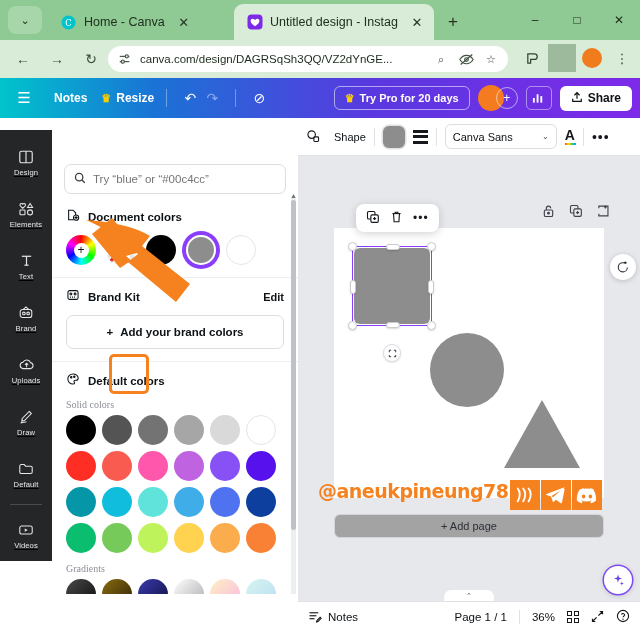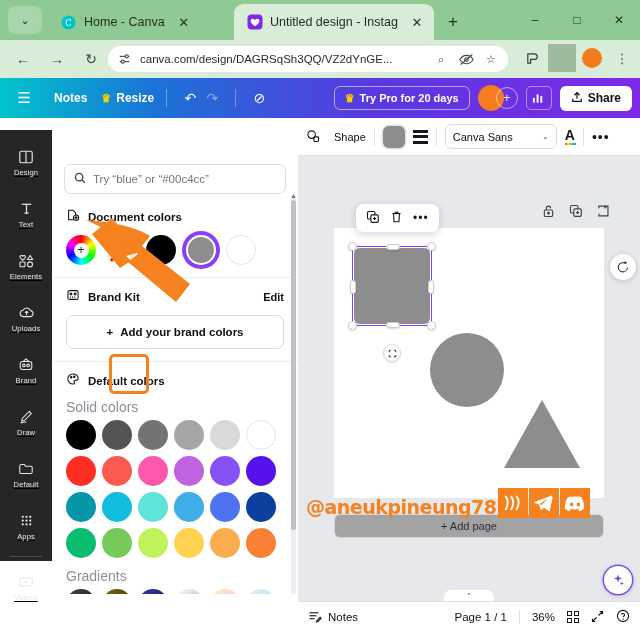--- a/index.html
+++ b/index.html
@@ -463,16 +463,6 @@
     </div>
     <div class="rail-item">
       <span class="rail-ico">
-        <svg width="15" height="15" viewBox="0 0 16 16" fill="none" stroke="#e6e6e6" stroke-width="1.3">
-            <line x1="3" y1="3.5" x2="13" y2="3.5"></line>
-            <line x1="8" y1="3.5" x2="8" y2="13"></line>
-            <line x1="5.8" y1="13" x2="10.2" y2="13"></line>
-          </svg>
-      </span>
-      <span class="rail-lbl">Text</span>
-    </div>
-    <div class="rail-item">
-      <span class="rail-ico">
         <svg width="17" height="16" viewBox="0 0 19 17" fill="none" stroke="#e6e6e6" stroke-width="1.2">
             <path d="M3 5.6 C1.6 4.3 2.3 2.3 3.9 2.3 C4.6 2.3 5 2.7 5.3 3.1 C5.6 2.7 6 2.3 6.7 2.3 C8.3 2.3 9 4.3 7.6 5.6 L5.3 7.6 Z"></path>
             <path d="M13.5 2.4 L16.3 6.9 H10.7 Z"></path>
@@ -481,6 +471,16 @@
           </svg>
       </span>
       <span class="rail-lbl">Elements</span>
+    </div>
+    <div class="rail-item">
+      <span class="rail-ico">
+        <svg width="15" height="15" viewBox="0 0 16 16" fill="none" stroke="#e6e6e6" stroke-width="1.3">
+            <line x1="3" y1="3.5" x2="13" y2="3.5"></line>
+            <line x1="8" y1="3.5" x2="8" y2="13"></line>
+            <line x1="5.8" y1="13" x2="10.2" y2="13"></line>
+          </svg>
+      </span>
+      <span class="rail-lbl">Text</span>
     </div>
     <div class="rail-item">
       <span class="rail-ico">

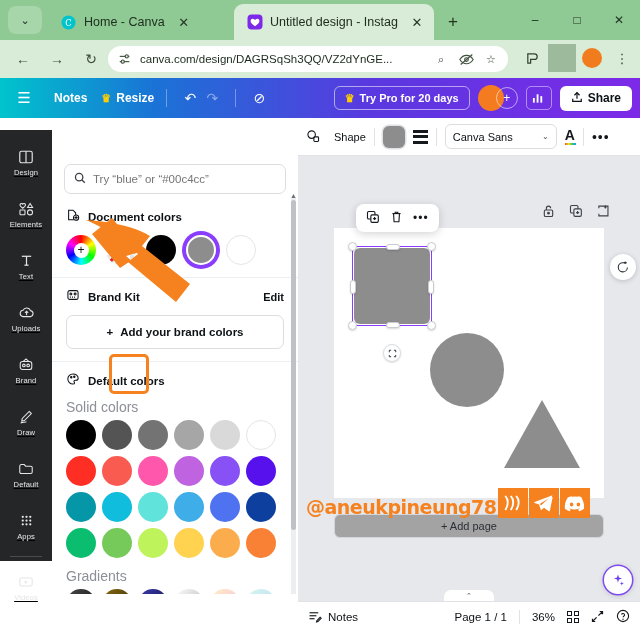--- a/index.html
+++ b/index.html
@@ -484,16 +484,6 @@
     </div>
     <div class="rail-item">
       <span class="rail-ico">
-        <svg width="17" height="15" viewBox="0 0 19 16" fill="none" stroke="#e6e6e6" stroke-width="1.2">
-            <path d="M5.3 12.6 A3.6 3.6 0 0 1 5.6 5.5 A4.6 4.6 0 0 1 14 5.9 A3.4 3.4 0 0 1 14 12.6 Z"></path>
-            <path d="M9.6 11.2 V6.6"></path>
-            <path d="M7.8 8.3 L9.6 6.5 L11.4 8.3"></path>
-          </svg>
-      </span>
-      <span class="rail-lbl">Uploads</span>
-    </div>
-    <div class="rail-item">
-      <span class="rail-ico">
         <svg width="16" height="16" viewBox="0 0 18 18" fill="none" stroke="#e6e6e6" stroke-width="1.2">
             <rect x="2.5" y="5" width="13" height="9" rx="2.6"></rect>
             <circle cx="6.6" cy="9.5" r="1.5"></circle>
@@ -502,6 +492,16 @@
           </svg>
       </span>
       <span class="rail-lbl">Brand</span>
+    </div>
+    <div class="rail-item">
+      <span class="rail-ico">
+        <svg width="17" height="15" viewBox="0 0 19 16" fill="none" stroke="#e6e6e6" stroke-width="1.2">
+            <path d="M5.3 12.6 A3.6 3.6 0 0 1 5.6 5.5 A4.6 4.6 0 0 1 14 5.9 A3.4 3.4 0 0 1 14 12.6 Z"></path>
+            <path d="M9.6 11.2 V6.6"></path>
+            <path d="M7.8 8.3 L9.6 6.5 L11.4 8.3"></path>
+          </svg>
+      </span>
+      <span class="rail-lbl">Uploads</span>
     </div>
     <div class="rail-item">
       <span class="rail-ico">

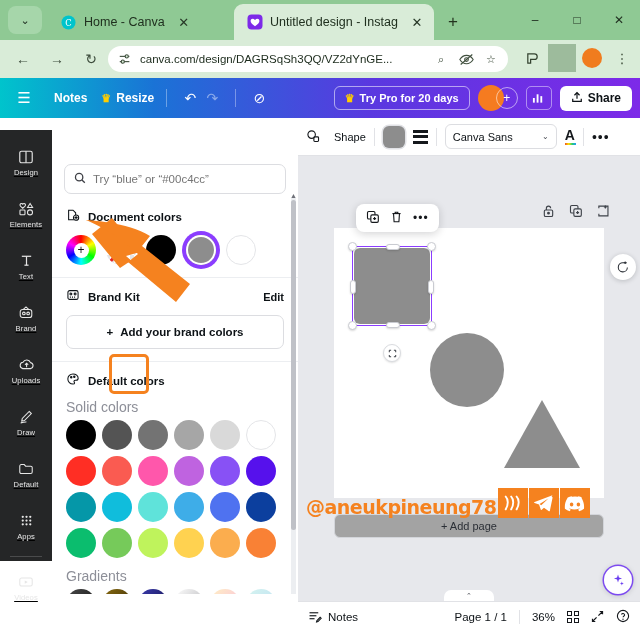--- a/index.html
+++ b/index.html
@@ -178,7 +178,7 @@
     border-radius: 7px; display: flex; align-items: center; justify-content: center;
     gap: 7px; font-size: 11.5px; font-weight: bold; color: #0d1216;
   }
-  .sub-lbl { font-size: 14px; color: #8d8f98; padding: 4px 14px 5px 14px; }
+  .sub-lbl { font-size: 10px; color: #8d8f98; padding: 4px 14px 5px 14px; font-family: Liberation Serif, serif; }
   .grid { display: grid; grid-template-columns: repeat(6, 30px); gap: 6px;
     padding: 0 14px 6px 14px; }
   .grid .sw { width: 30px; height: 30px; }

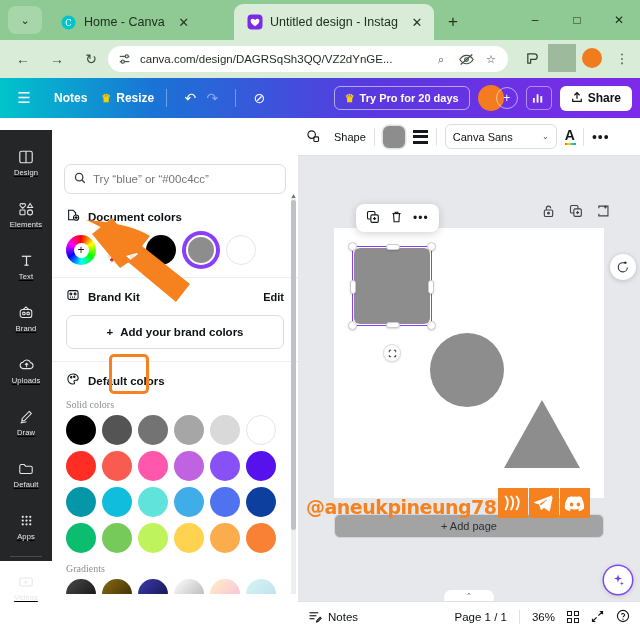--- a/index.html
+++ b/index.html
@@ -290,9 +290,8 @@
 
   
   .wm {
-    position: absolute; left: 8px; top: 362px; display: flex; align-items: flex-end;
+    position: absolute; left: 20px; top: 362px; display: flex; align-items: flex-start;
     z-index: 9;
-    margin-top: 8px;
   }
   .wm-text {
     font-size: 19px; font-weight: bold; color: #f5821f;

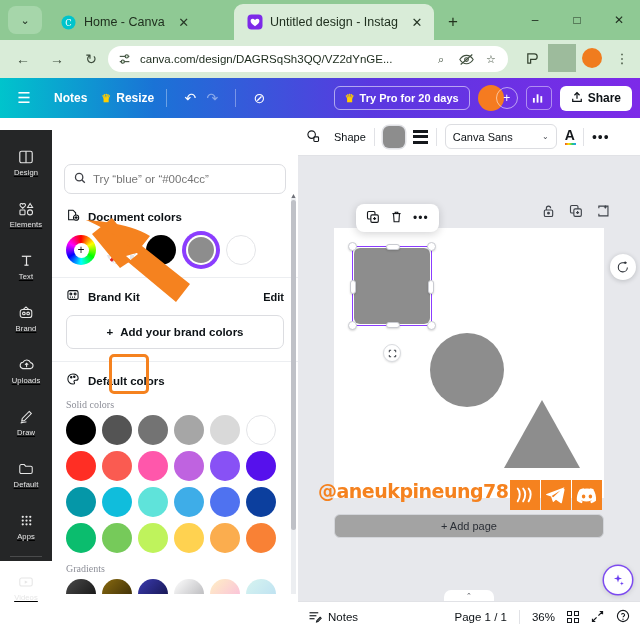--- a/index.html
+++ b/index.html
@@ -518,22 +518,6 @@
           </svg>
       </span>
       <span class="rail-lbl">Default</span>
-    </div>
-    <div class="rail-item">
-      <span class="rail-ico">
-        <svg width="15" height="15" viewBox="0 0 16 16" fill="#e6e6e6">
-            <circle cx="4" cy="4" r="1.2"></circle>
-            <circle cx="8" cy="4" r="1.2"></circle>
-            <circle cx="12" cy="4" r="1.2"></circle>
-            <circle cx="4" cy="8" r="1.2"></circle>
-            <circle cx="8" cy="8" r="1.2"></circle>
-            <circle cx="12" cy="8" r="1.2"></circle>
-            <circle cx="4" cy="12" r="1.2"></circle>
-            <circle cx="8" cy="12" r="1.2"></circle>
-            <circle cx="12" cy="12" r="1.2"></circle>
-          </svg>
-      </span>
-      <span class="rail-lbl">Apps</span>
     </div>
     <div class="rail-sep"></div>
     <div class="rail-item">

